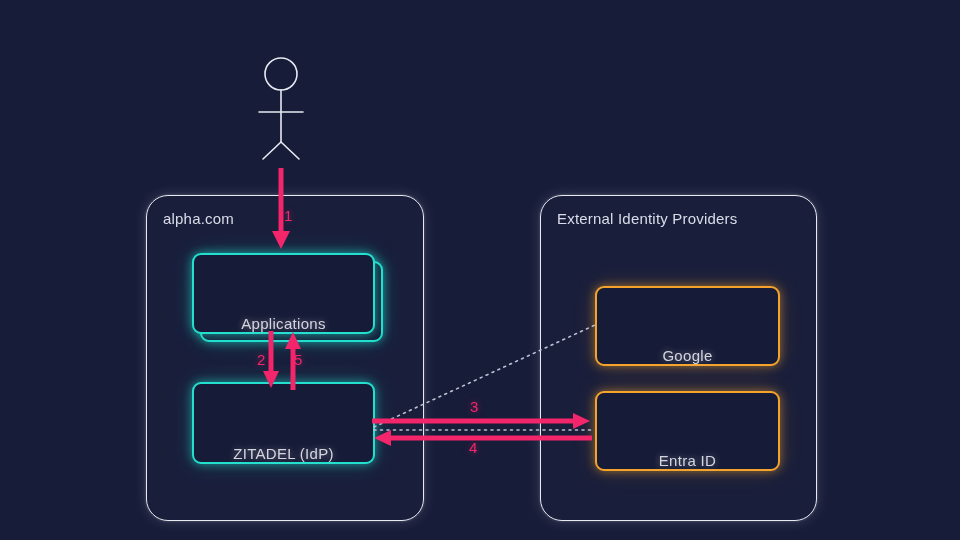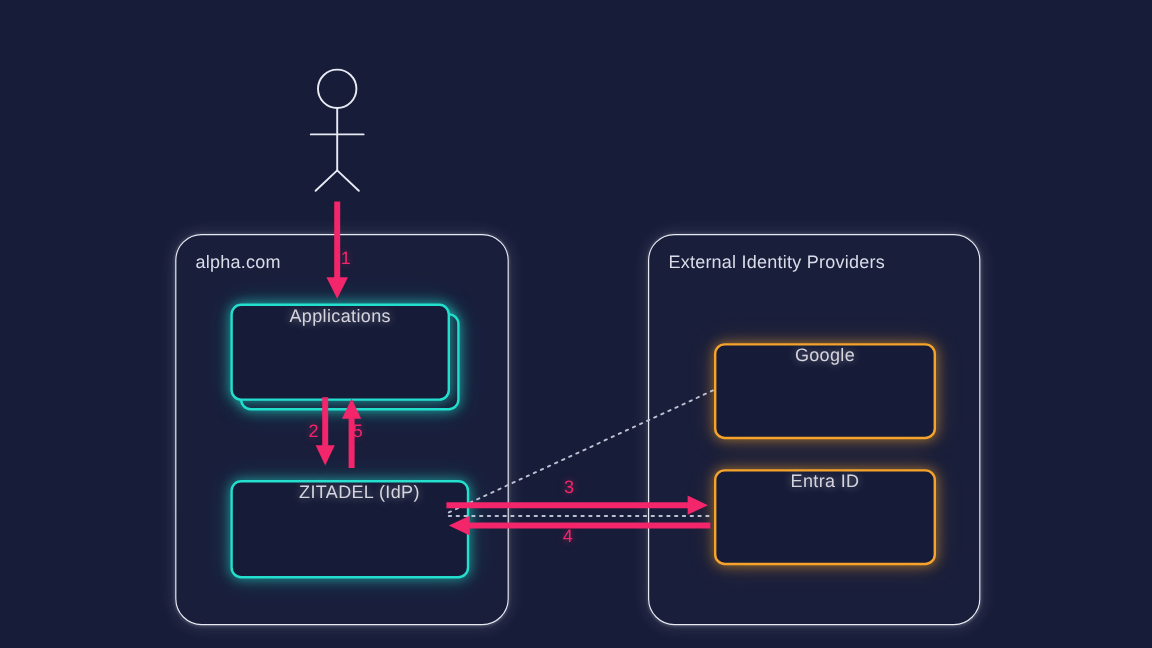--- a/index.html
+++ b/index.html
@@ -43,7 +43,7 @@
     border-radius: 9px;
     background: var(--node-fill, #161B37);
     display: flex;
-    align-items: flex-start;
+    align-items: flex-end;
     justify-content: center;
     z-index: 2;
   }

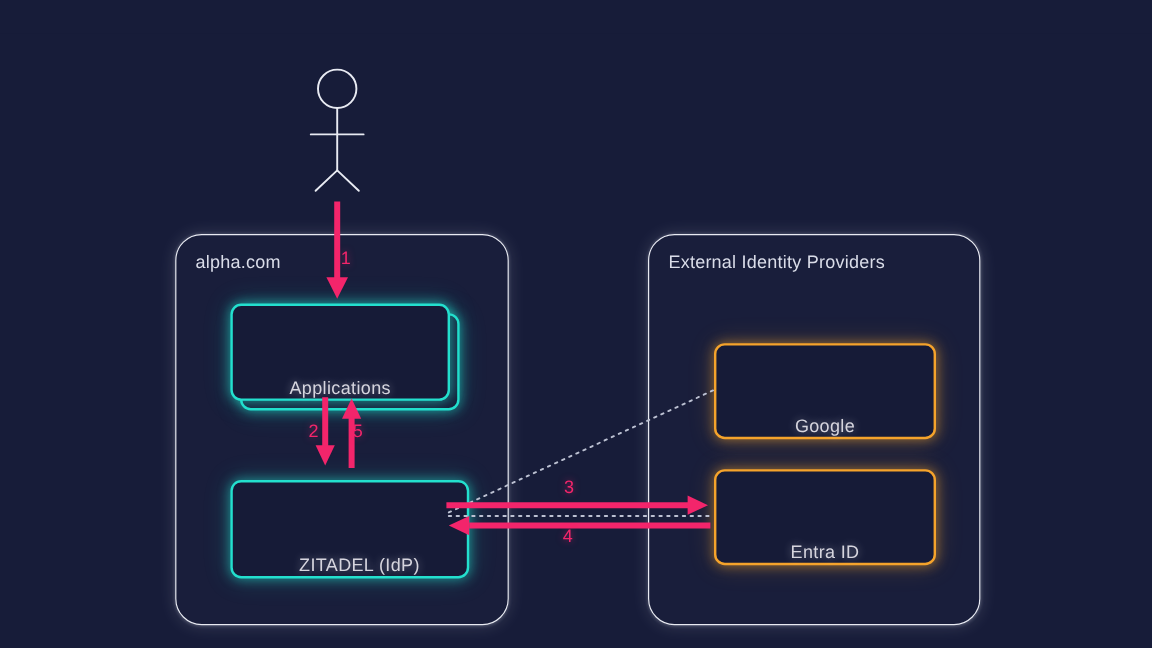--- a/index.html
+++ b/index.html
@@ -63,7 +63,7 @@
   }
   #node-applications-shadow { left: 200px; top: 233px; width: 179px; height: 77px; z-index: 1; }
   #node-applications        { left: 192px; top: 225px; width: 179px; height: 77px; }
-  #node-zitadel             { left: 192px; top: 372px; width: 179px; height: 78px; padding-left: 16px; }
+  #node-zitadel             { left: 192px; top: 354px; width: 179px; height: 78px; }
   #node-google              { left: 595px; top: 258px; width: 181px; height: 76px; }
   #node-entra               { left: 595px; top: 363px; width: 181px; height: 76px; }
 

